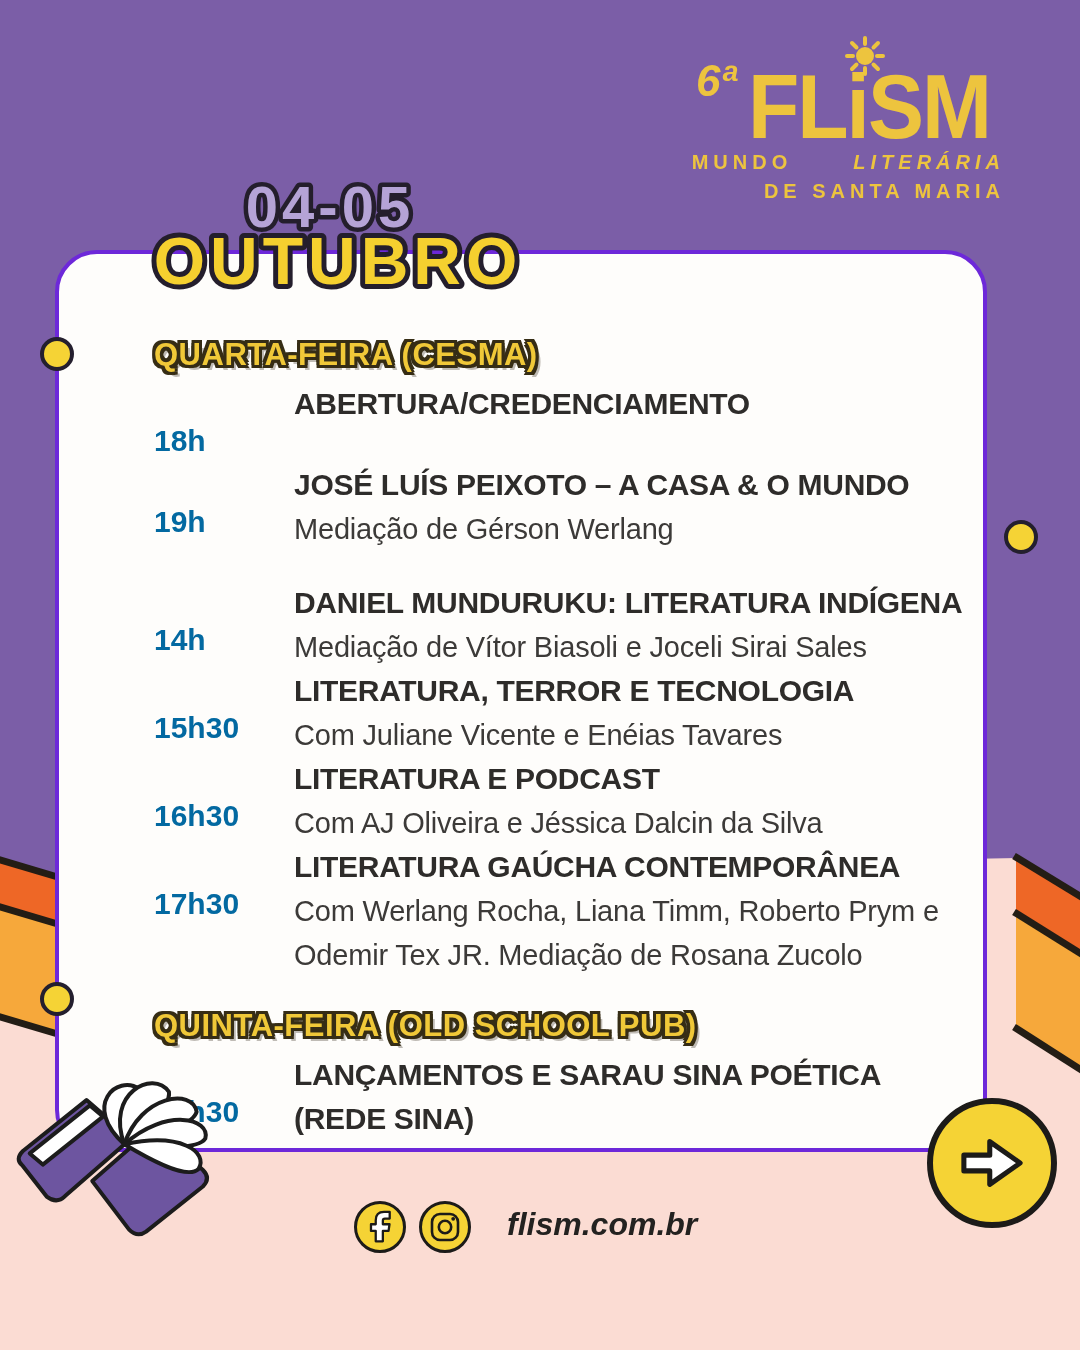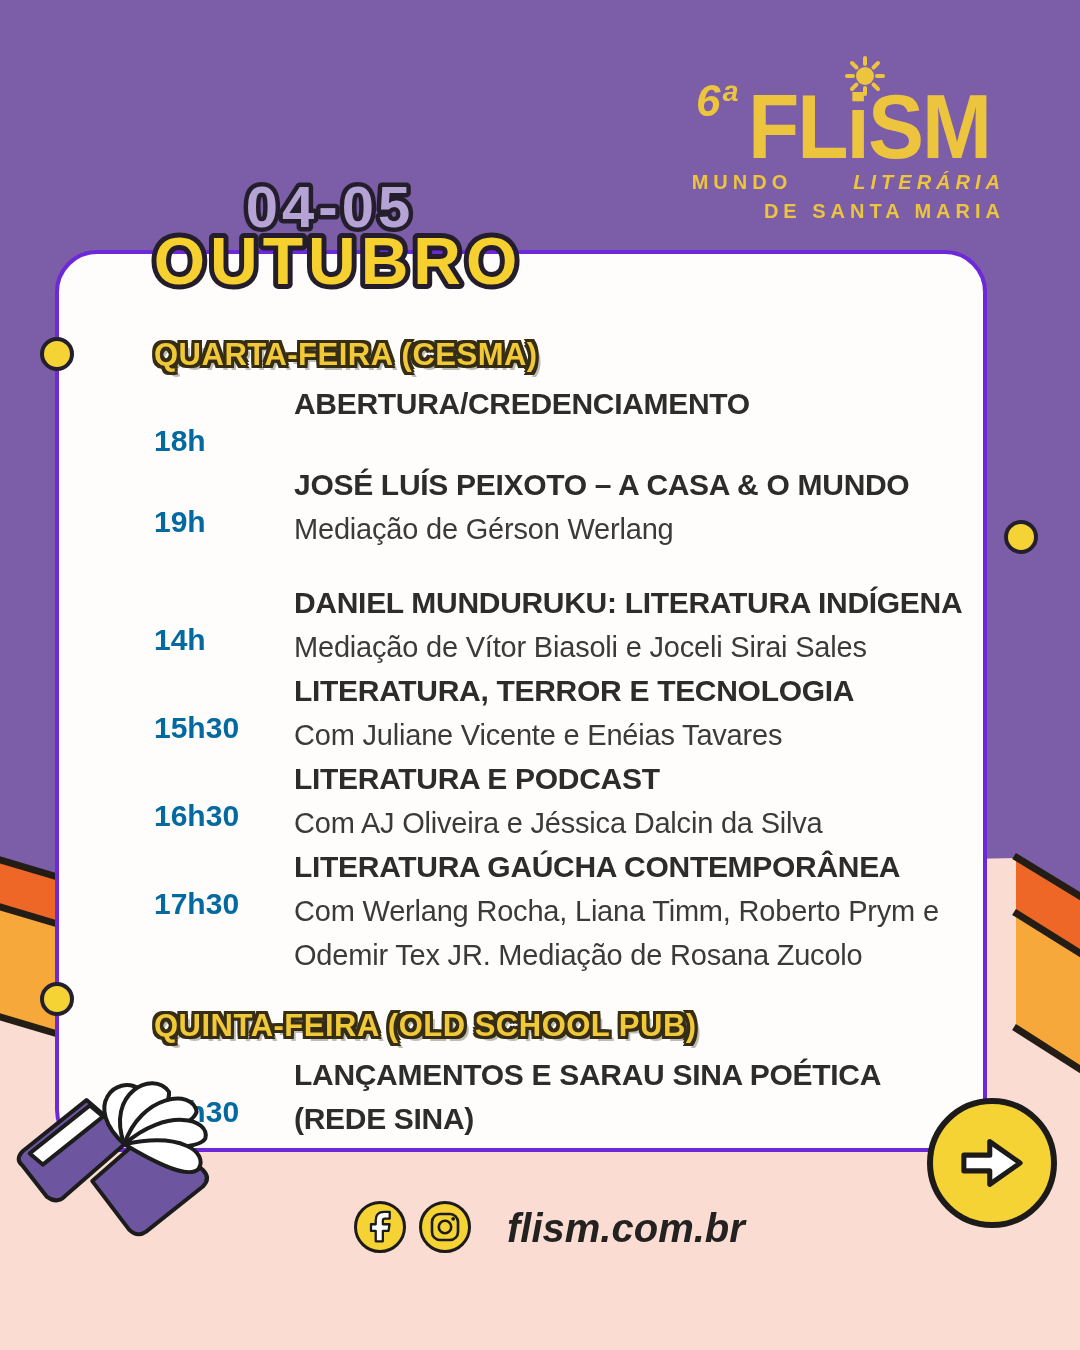--- a/index.html
+++ b/index.html
@@ -13,7 +13,7 @@
   #bg-decor{position:absolute;left:0;top:0;z-index:0;}
 
   
-  #logo{position:absolute;left:680px;top:54px;width:340px;z-index:2;}
+  #logo{position:absolute;left:680px;top:34px;width:340px;z-index:2;}
   #logo-svg{display:block;}
   #logo-subtitle{
     width:330px;margin-left:-5px;text-align:right;color:#edc43e;

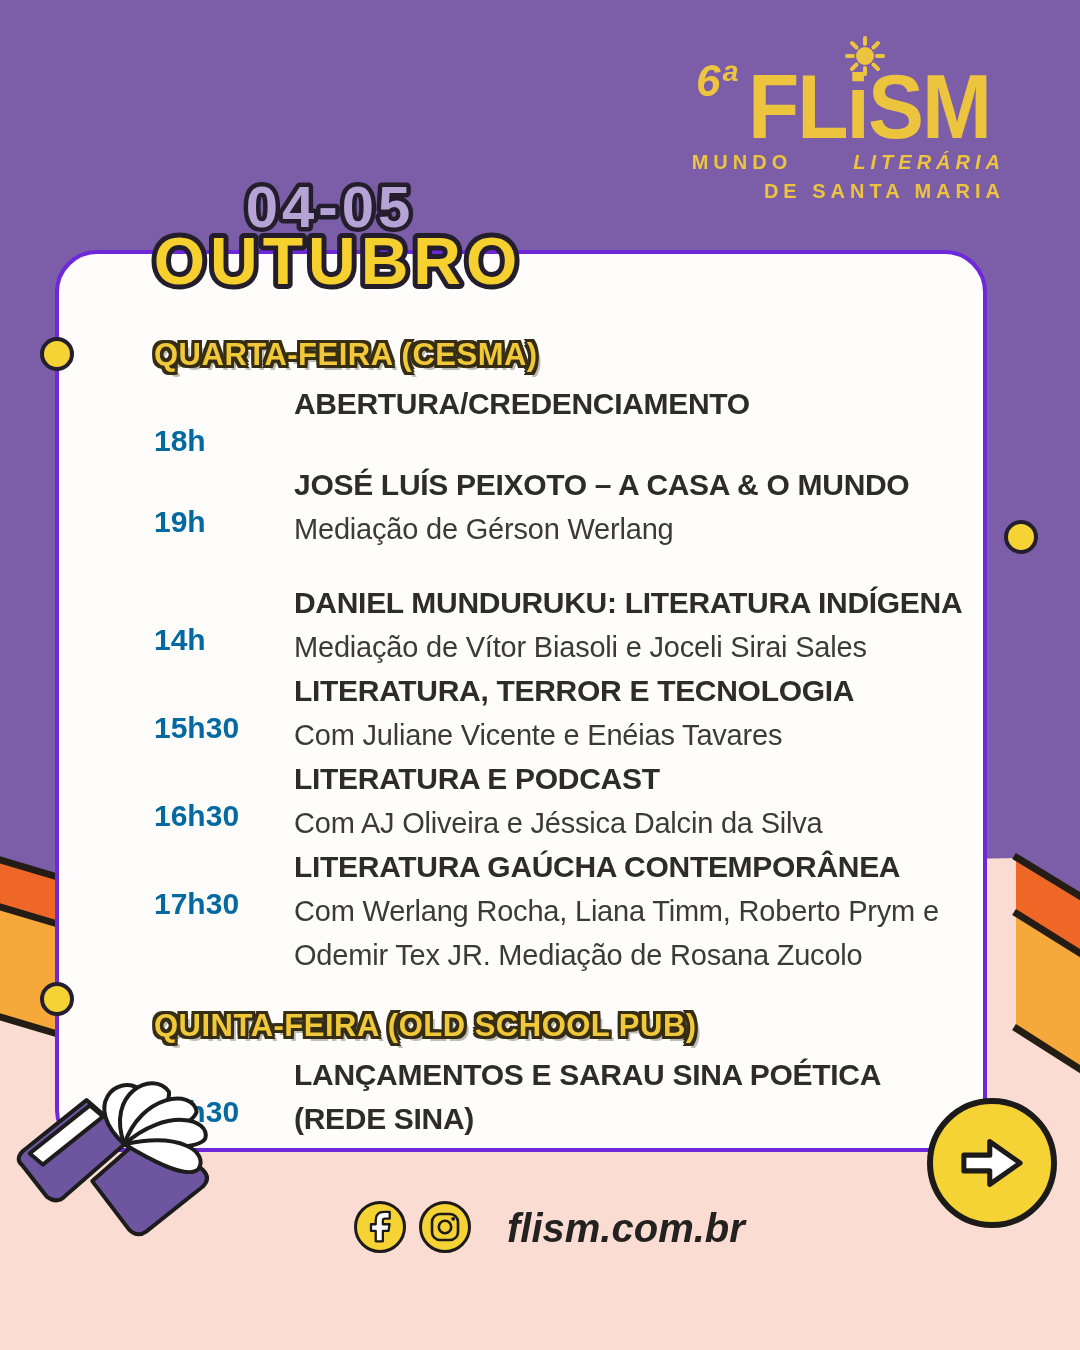--- a/index.html
+++ b/index.html
@@ -81,7 +81,7 @@
   #instagram-button{left:419px;top:1201px;}
   #website{
     position:absolute;left:507px;top:1206px;z-index:2;
-    font-size:40px;font-weight:bold;font-style:italic;color:#232220;letter-spacing:0;
+    font-size:32px;font-weight:bold;font-style:italic;color:#232220;letter-spacing:0;
   }
 </style>
 </head>

